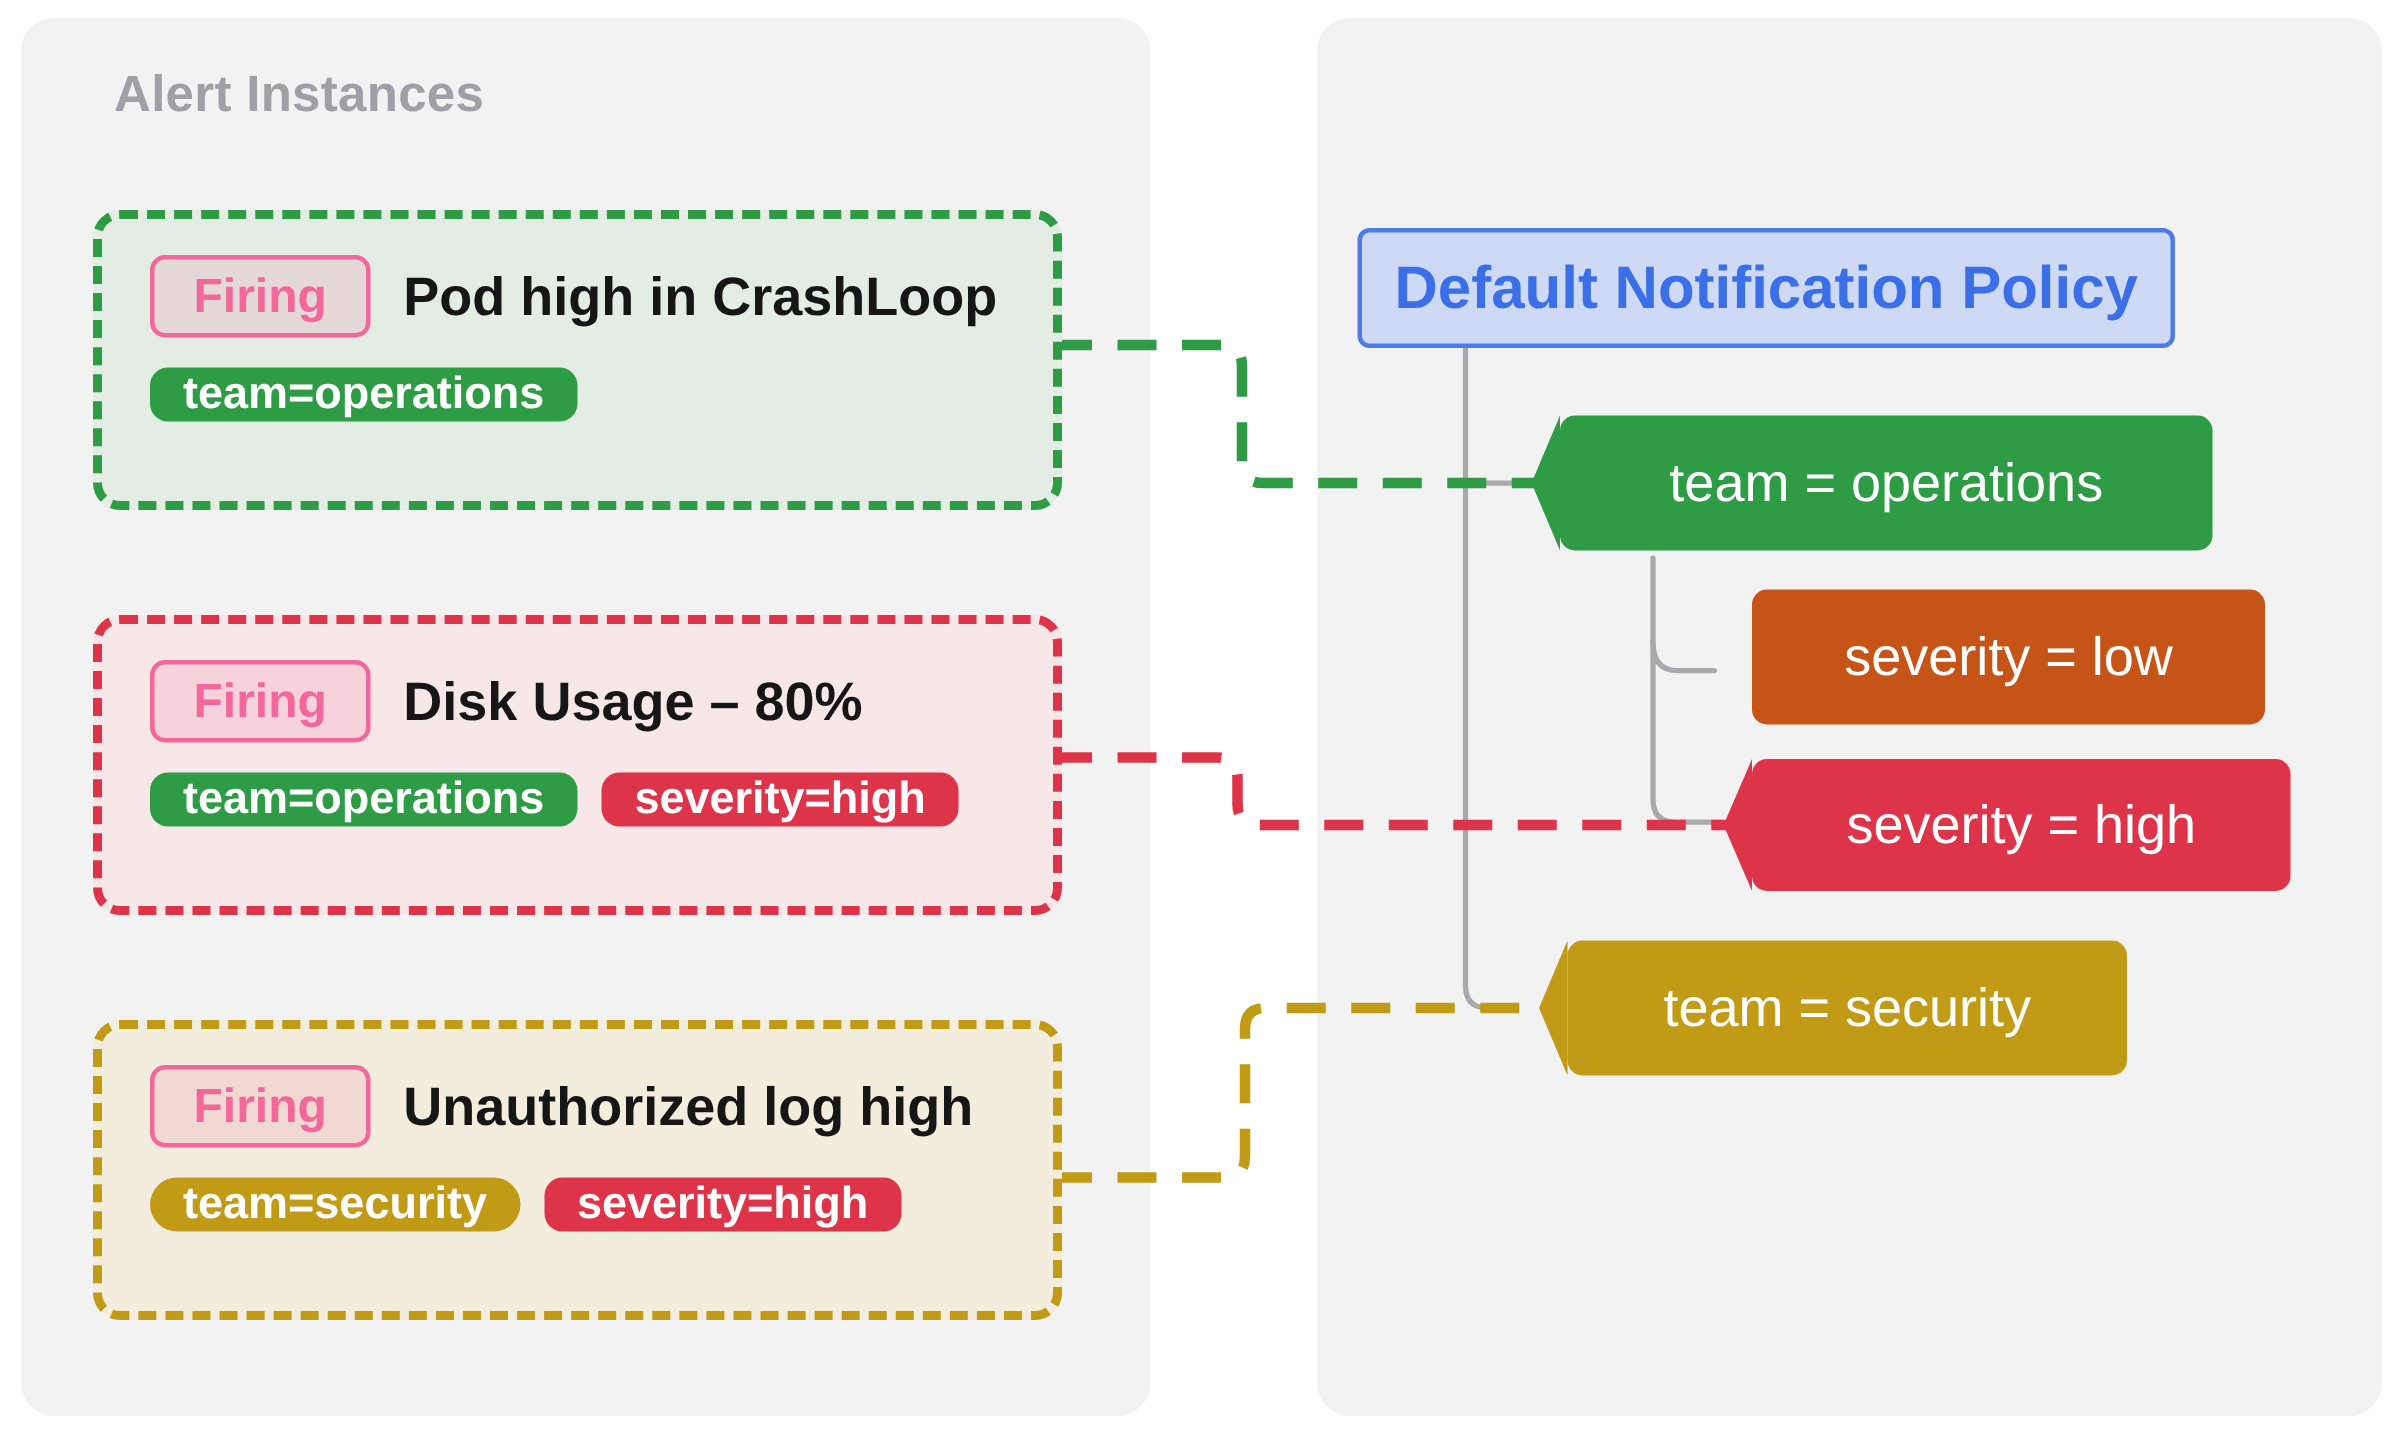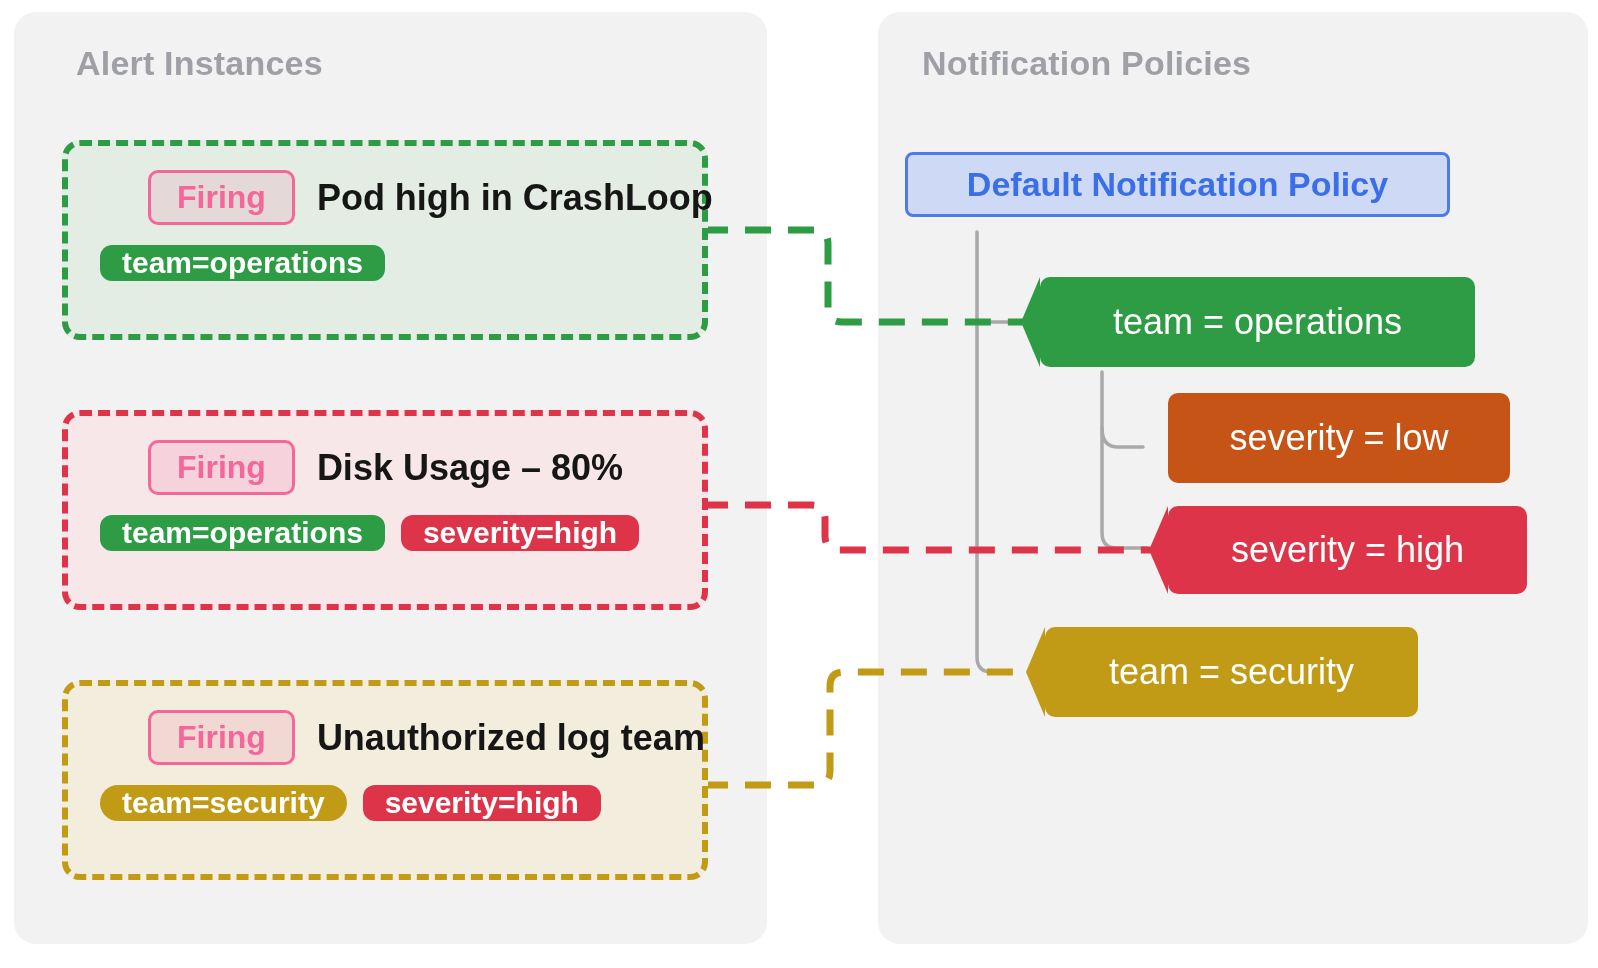--- a/index.html
+++ b/index.html
@@ -95,7 +95,6 @@
   <section class="panel panel-right"></section>
 
   <h2 class="panel-title left">Alert Instances</h2>
-  <h2 class="panel-title right">Notification Policies</h2>
 
   <svg class="wires" width="1598" height="968" viewBox="0 0 1598 968">
     <path class="tree-line" d="M977 232 V657 Q977 672 992 672"></path>

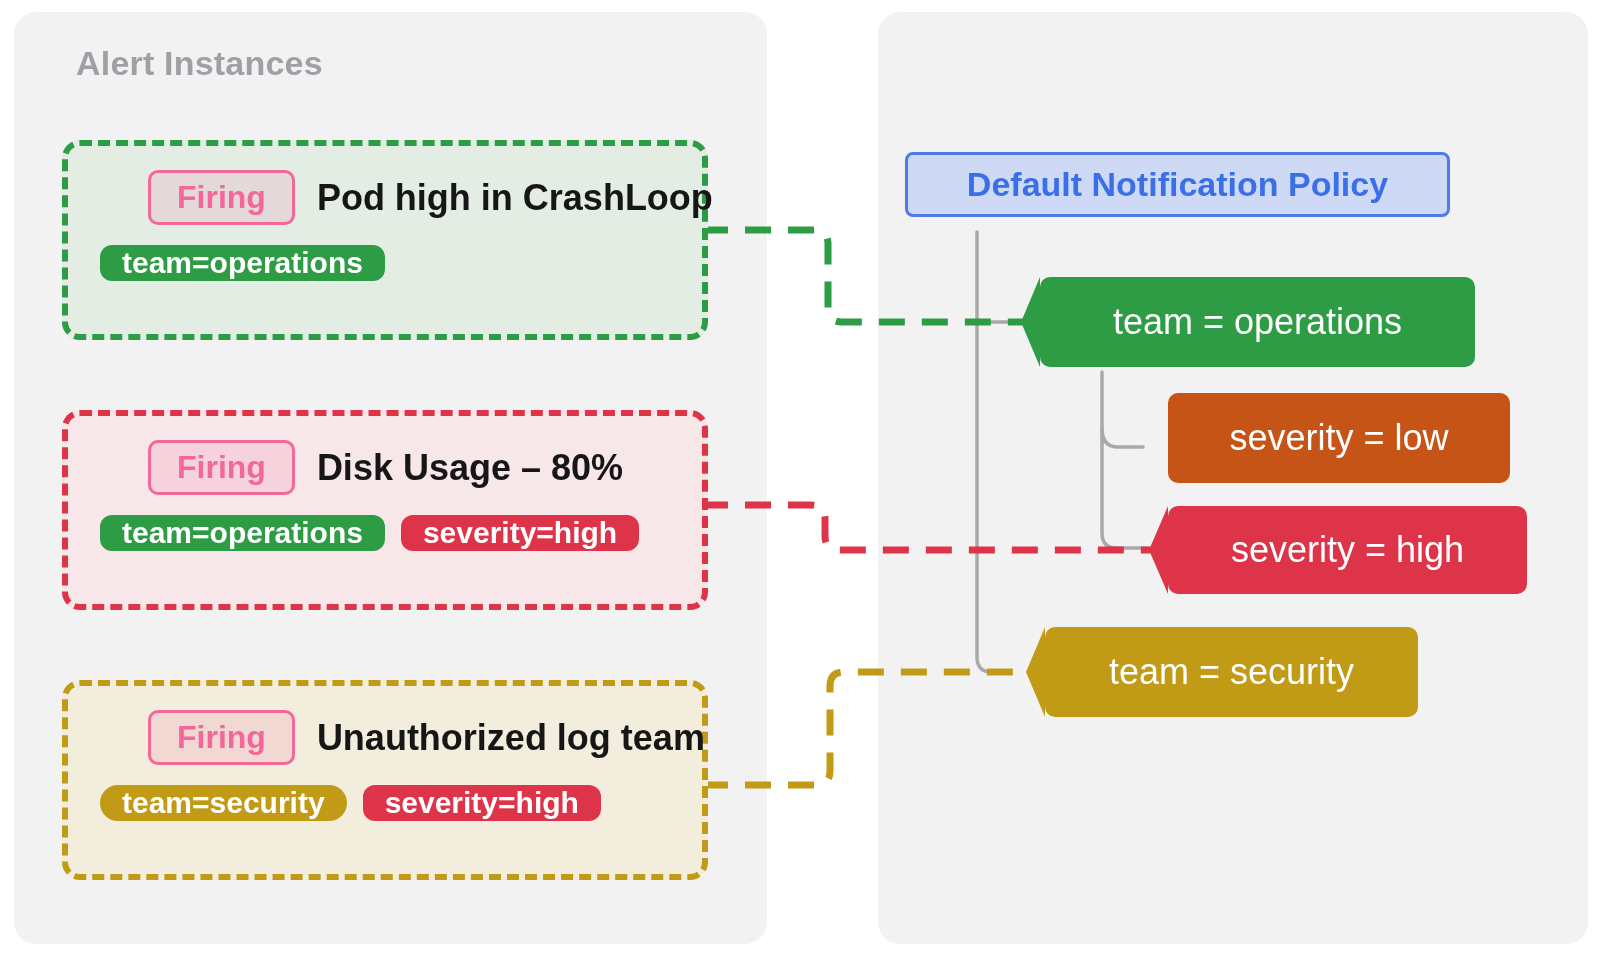--- a/index.html
+++ b/index.html
@@ -39,7 +39,7 @@
   .card.c1{top:140px;border-color:var(--green,#2d9c44);background:var(--card1-bg,#e3ede4);}
   .card.c2{top:410px;border-color:var(--red,#dd3449);background:var(--card2-bg,#f7e7e9);}
   .card.c3{top:680px;border-color:var(--gold,#c19a16);background:var(--card3-bg,#f2eddd);}
-  .card-row{display:flex;align-items:center;gap:22px;margin-left:48px;}
+  .card-row{display:flex;align-items:center;gap:22px;}
   .badge{
     display:inline-flex;align-items:center;justify-content:center;
     padding:6px 26px;border:3px solid var(--pink,#f4679a);border-radius:10px;

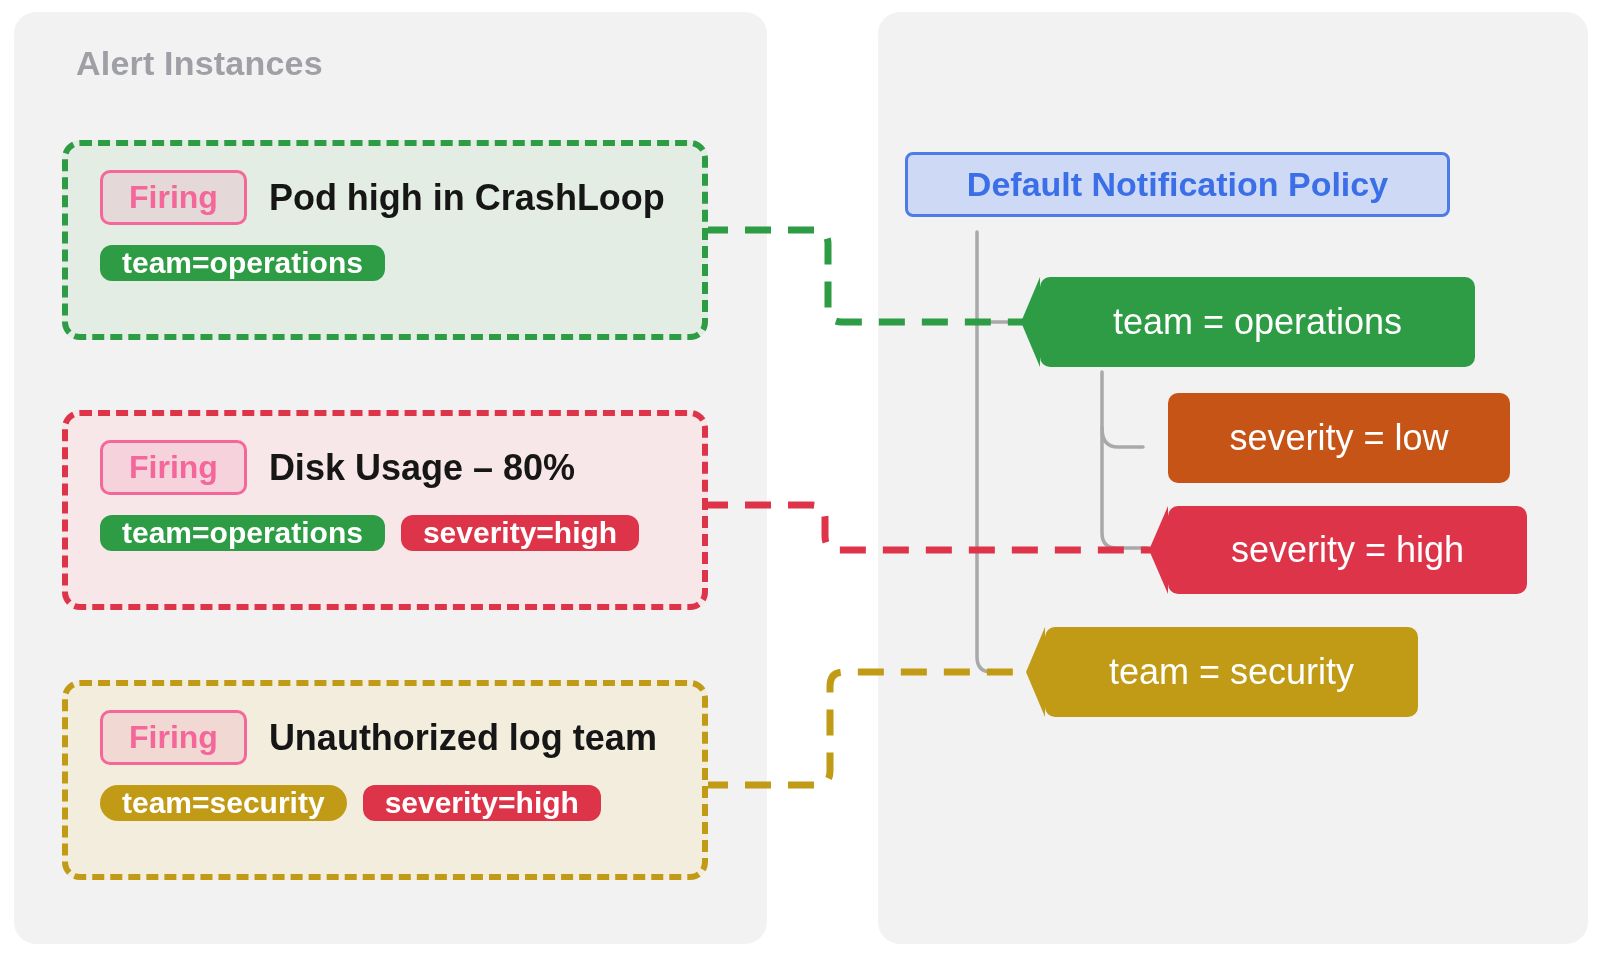--- a/index.html
+++ b/index.html
@@ -59,10 +59,10 @@
 
   
   .root-box{
-    position:absolute;left:905px;top:152px;width:545px;height:65px;box-sizing:border-box;
+    position:absolute;left:905px;top:152px;width:545px;height:80px;box-sizing:border-box;
     display:flex;align-items:center;justify-content:center;
     background:var(--blue-bg,#ced9f5);border:3px solid var(--blue-border,#4d7ce8);border-radius:8px;
-    color:var(--blue-text,#3b6fe8);font-size:34px;font-weight:700;white-space:nowrap;
+    color:var(--blue-text,#3b6fe8);font-size:40px;font-weight:700;white-space:nowrap;
   }
   .node{
     position:absolute;box-sizing:border-box;border-radius:10px;

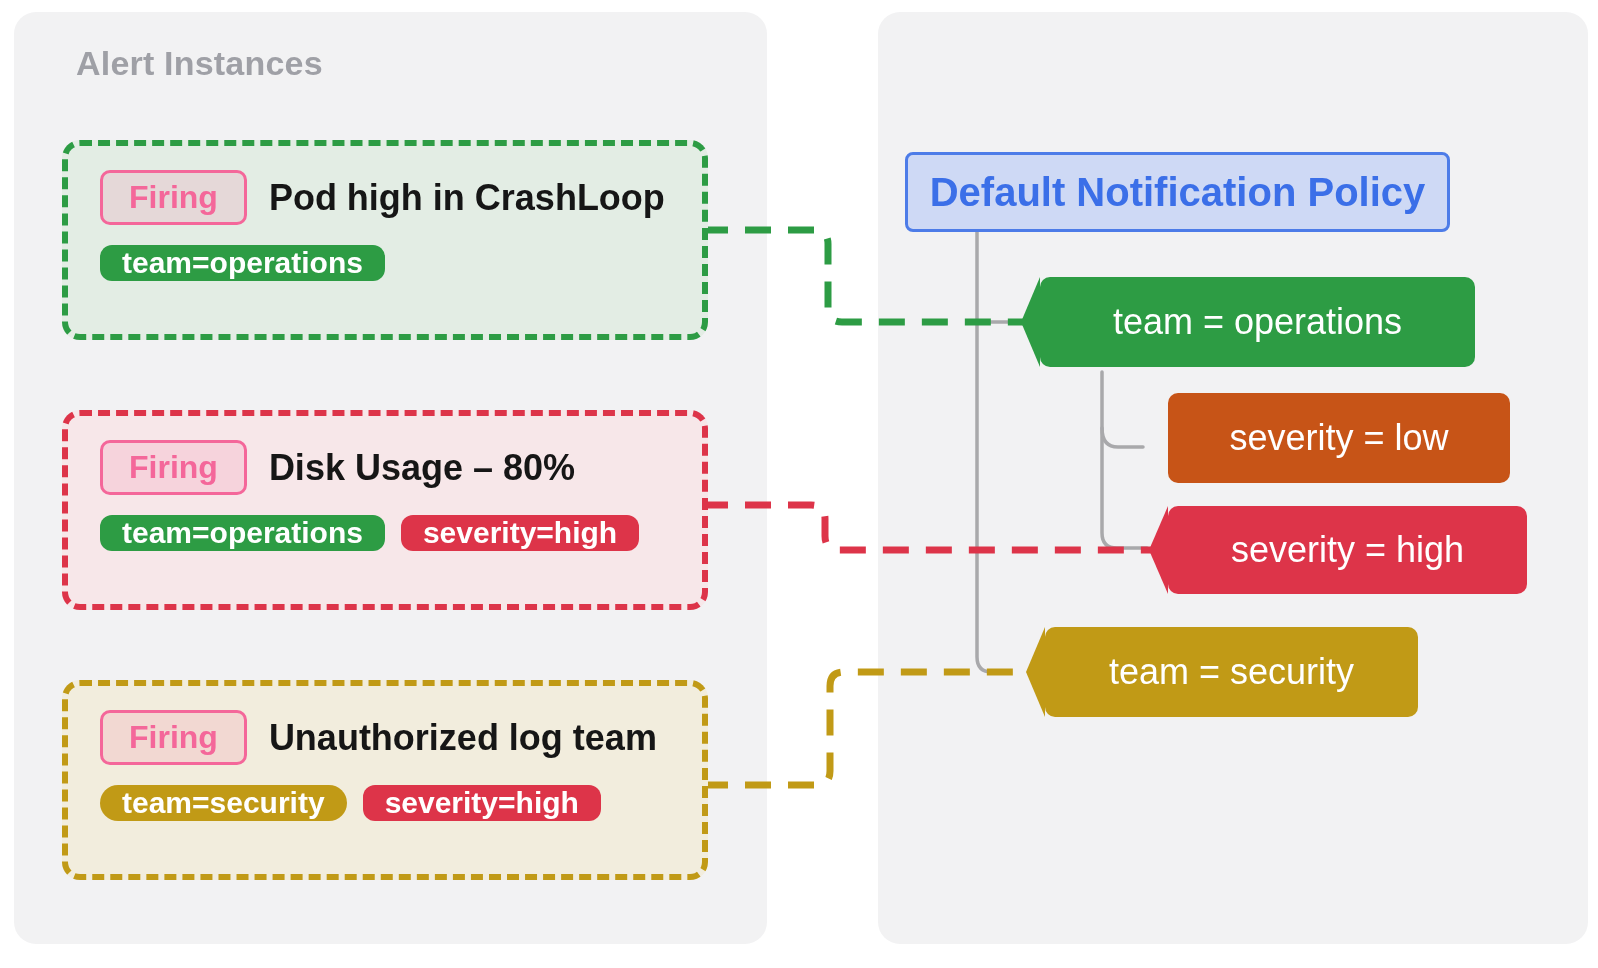--- a/index.html
+++ b/index.html
@@ -130,7 +130,7 @@
   <div class="card c3">
     <div class="card-row">
       <span class="badge">Firing</span>
-      <span class="card-title">Unauthorized log team</span>
+      <span class="card-title">Unauthorized log high</span>
     </div>
     <div class="chips">
       <span class="chip gold">team=security</span>

